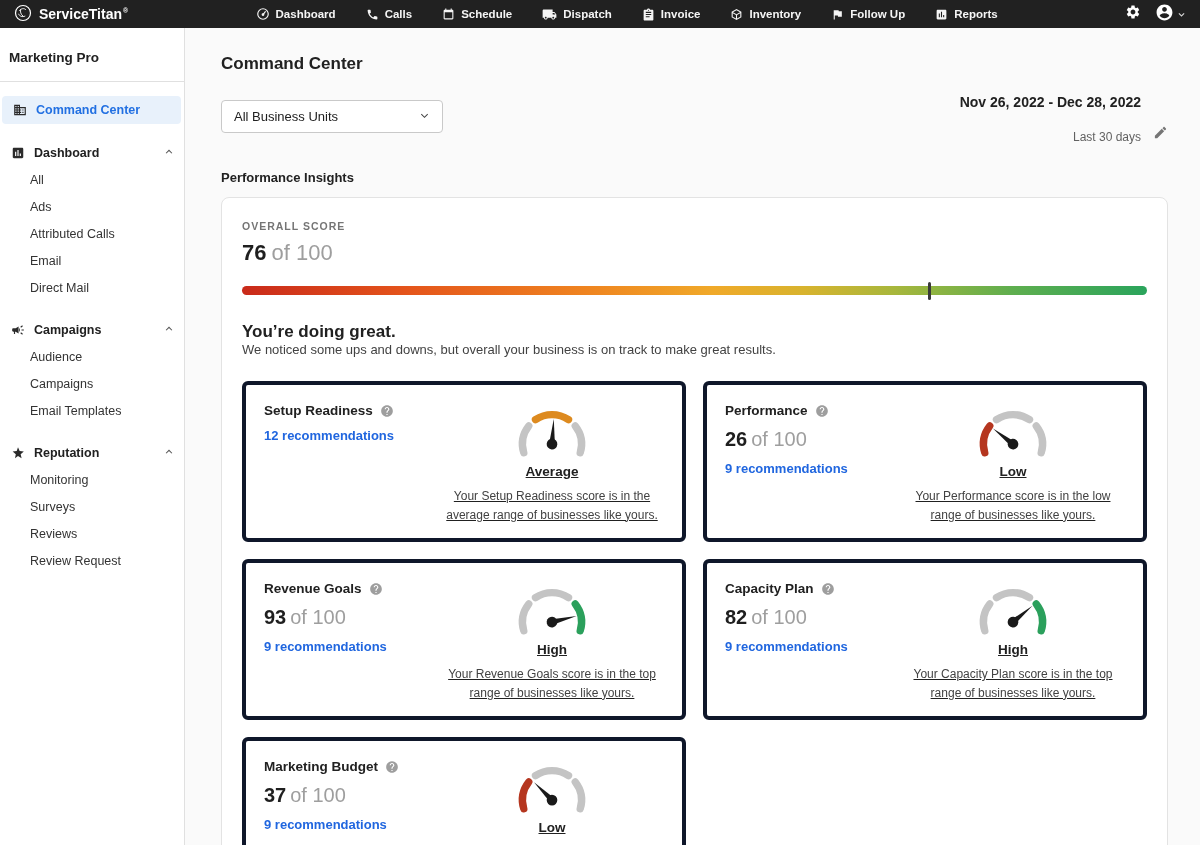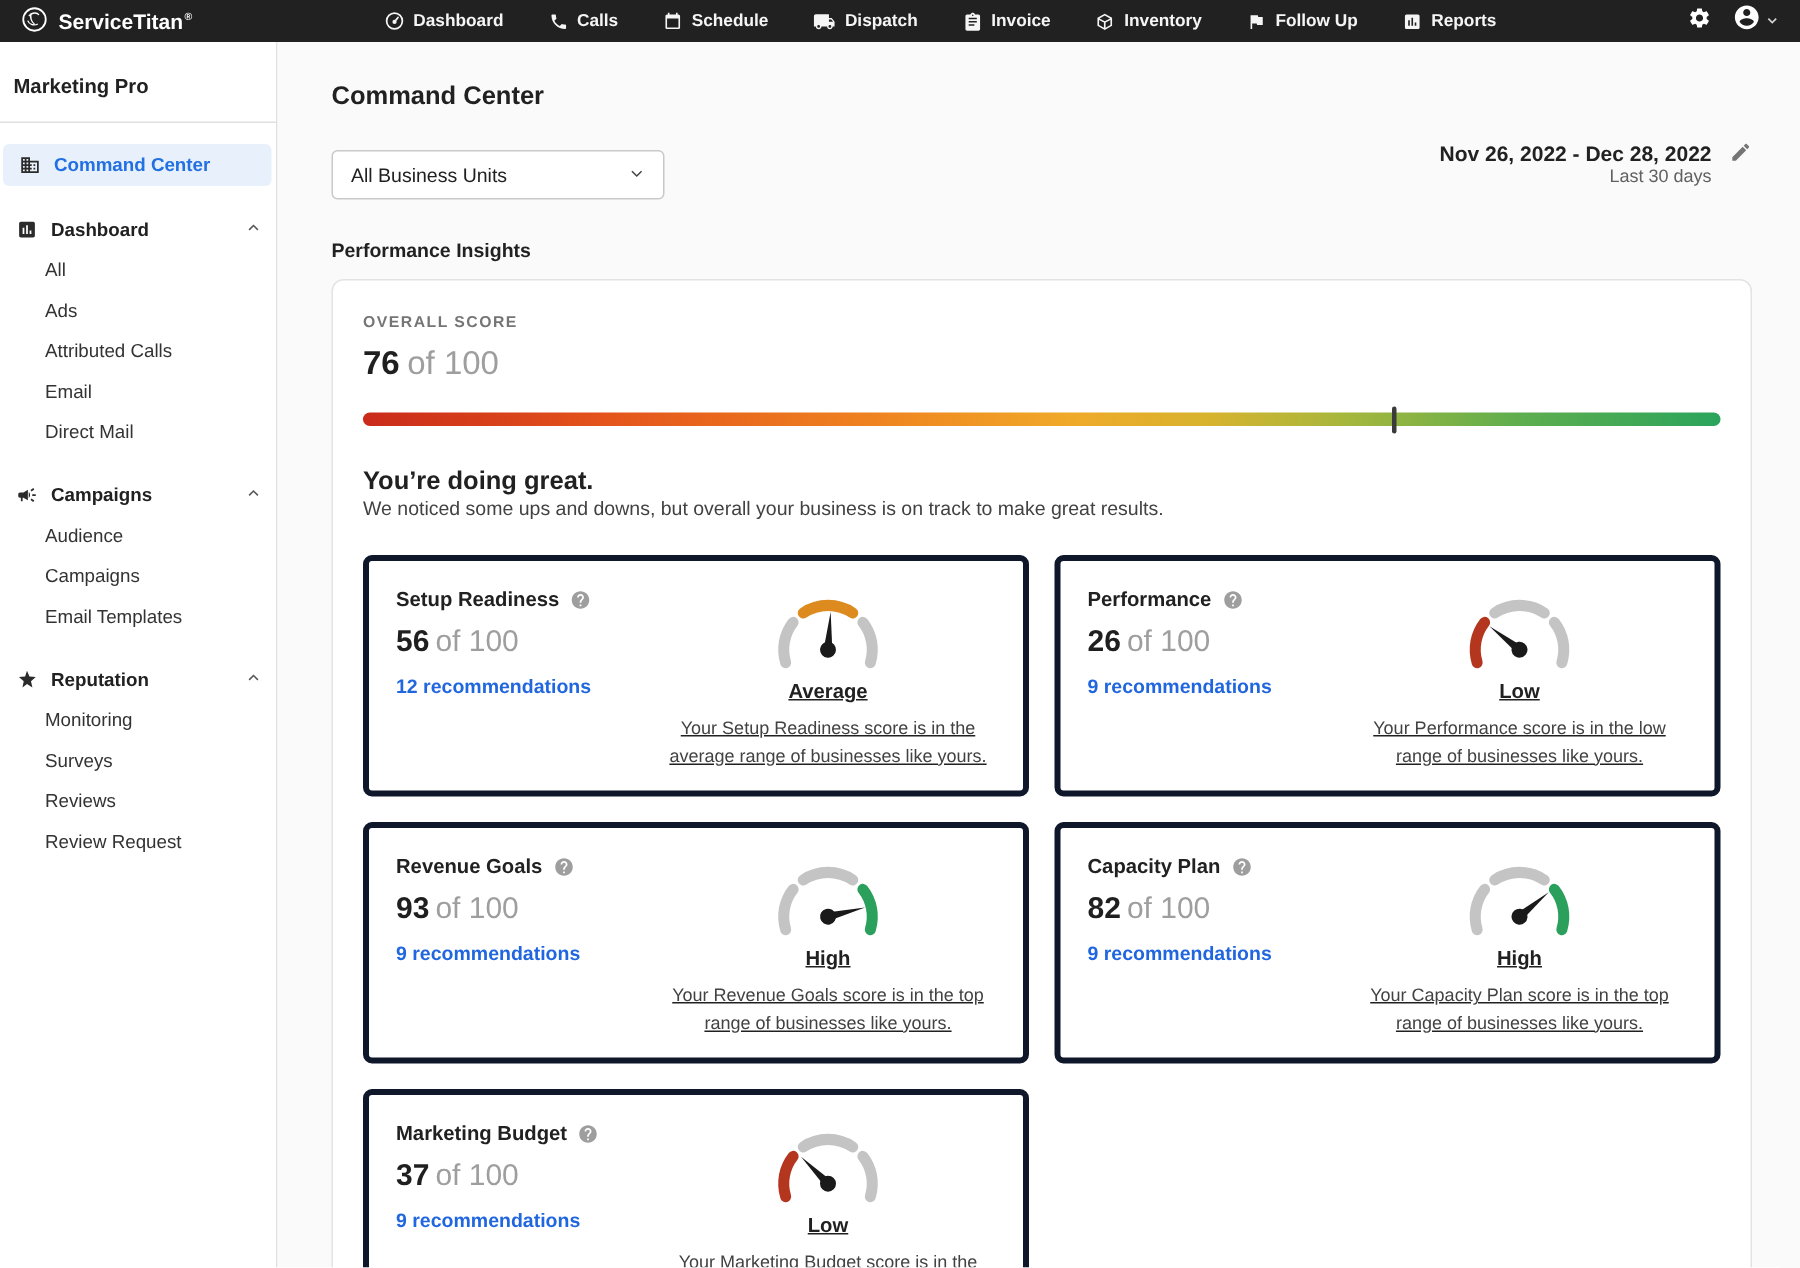--- a/index.html
+++ b/index.html
@@ -40,7 +40,7 @@
   .select-box { width:222px; height:33px; background:#fff; border:1px solid #c9c9c9; border-radius:4px;
     display:flex; align-items:center; justify-content:space-between; padding:0 12px; font-size:13px;
     cursor:pointer; }
-  .date-block { display:flex; align-items:flex-start; gap:12px; margin-top:-6px; }
+  .date-block { display:flex; align-items:flex-end; gap:12px; margin-top:-6px; }
   .date-text { text-align:right; }
   .date-range { font-size:14px; font-weight:bold; }
   .date-preset { font-size:12px; color:#616161; margin-top:0; }

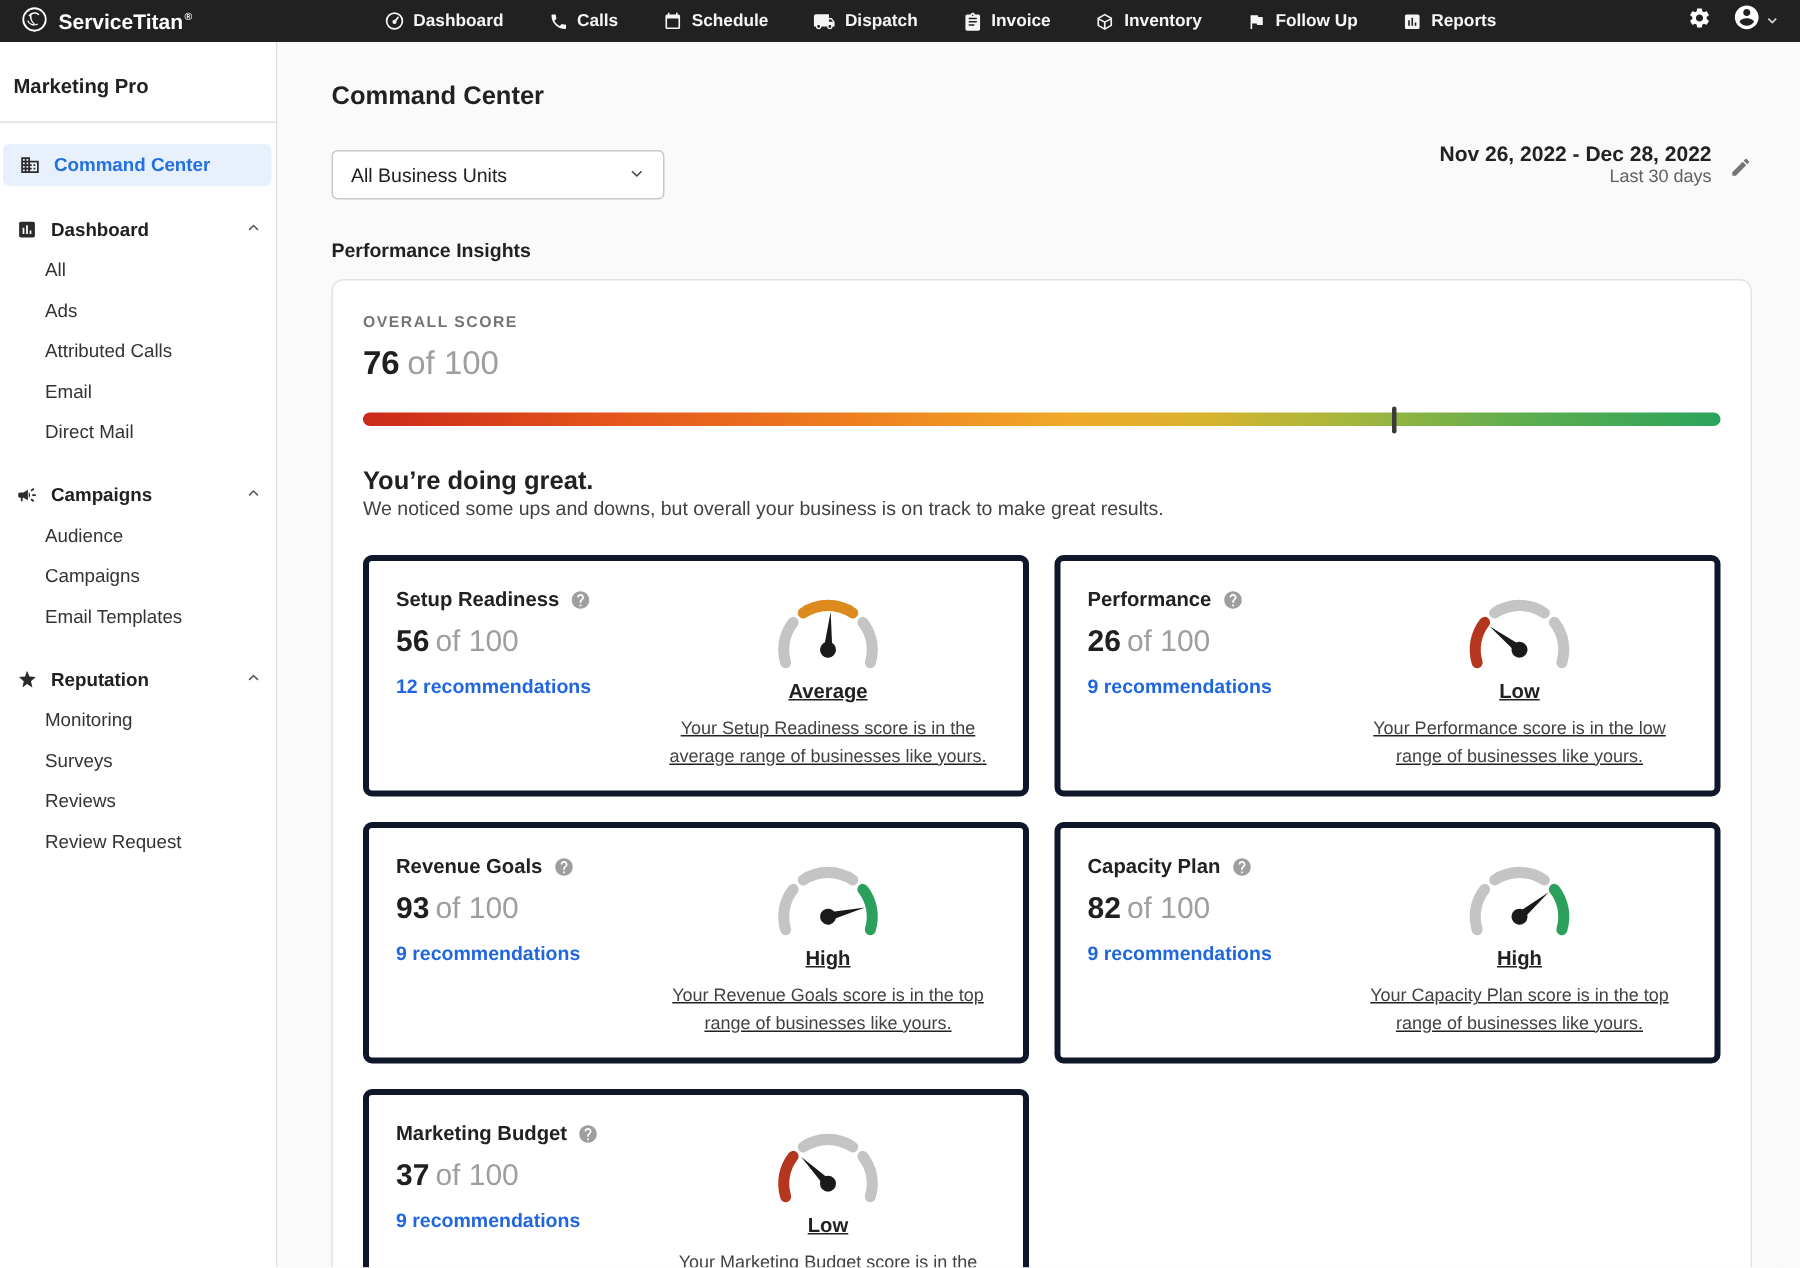--- a/index.html
+++ b/index.html
@@ -43,7 +43,7 @@
   .date-block { display:flex; align-items:flex-end; gap:12px; margin-top:-6px; }
   .date-text { text-align:right; }
   .date-range { font-size:14px; font-weight:bold; }
-  .date-preset { font-size:12px; color:#616161; margin-top:0; }
+  .date-preset { font-size:12px; color:#616161; margin-top:20px; }
   .pencil { cursor:pointer; color:#757575; }
 
   .section-label { font-size:13px; font-weight:bold; margin-top:26px; }

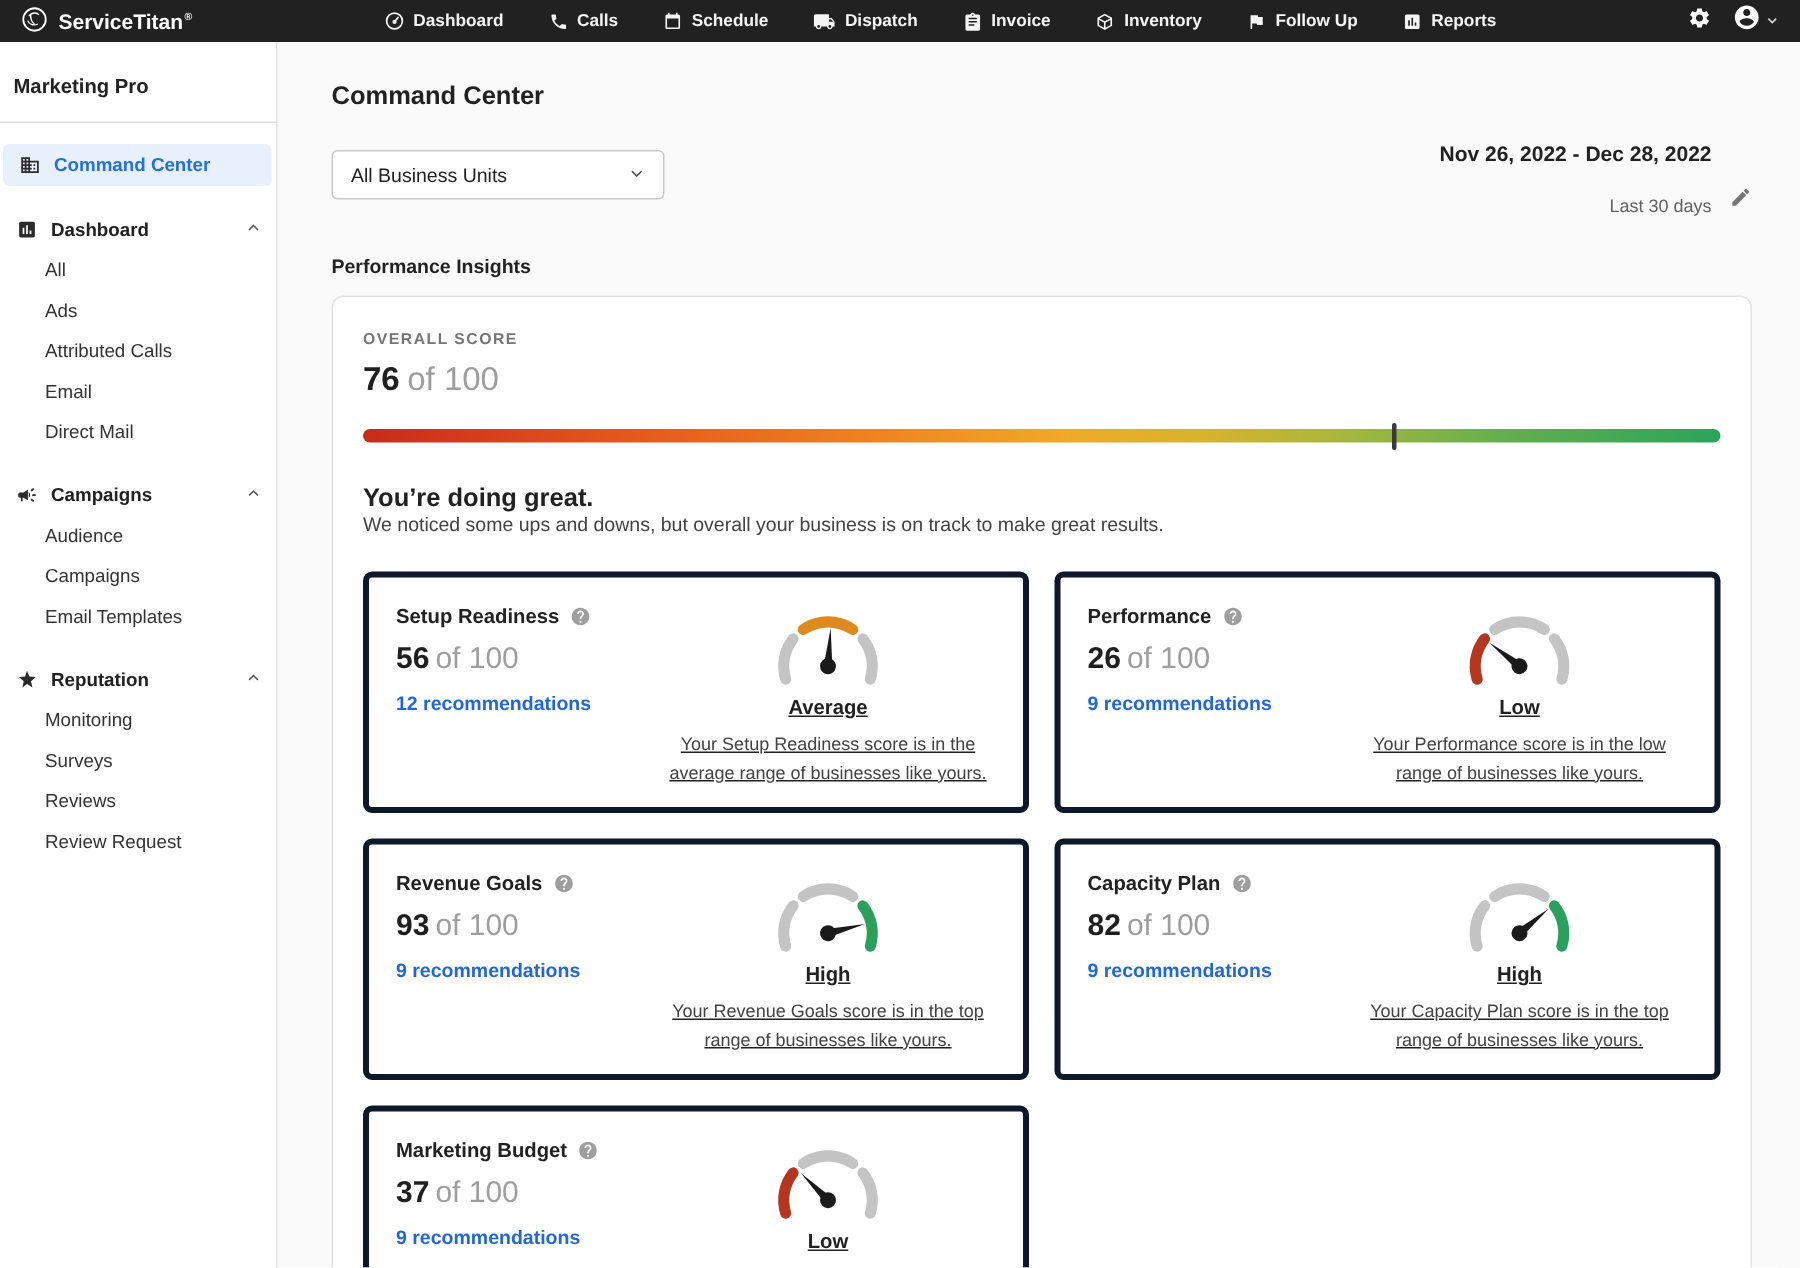--- a/index.html
+++ b/index.html
@@ -289,7 +289,6 @@
                   </svg>
                 </span>
             </div>
-            <div class="card-score"><span class="num">56</span><span class="of">of 100</span></div>
             <div class="card-link">12 recommendations</div>
           </div>
           <div class="card-right">

